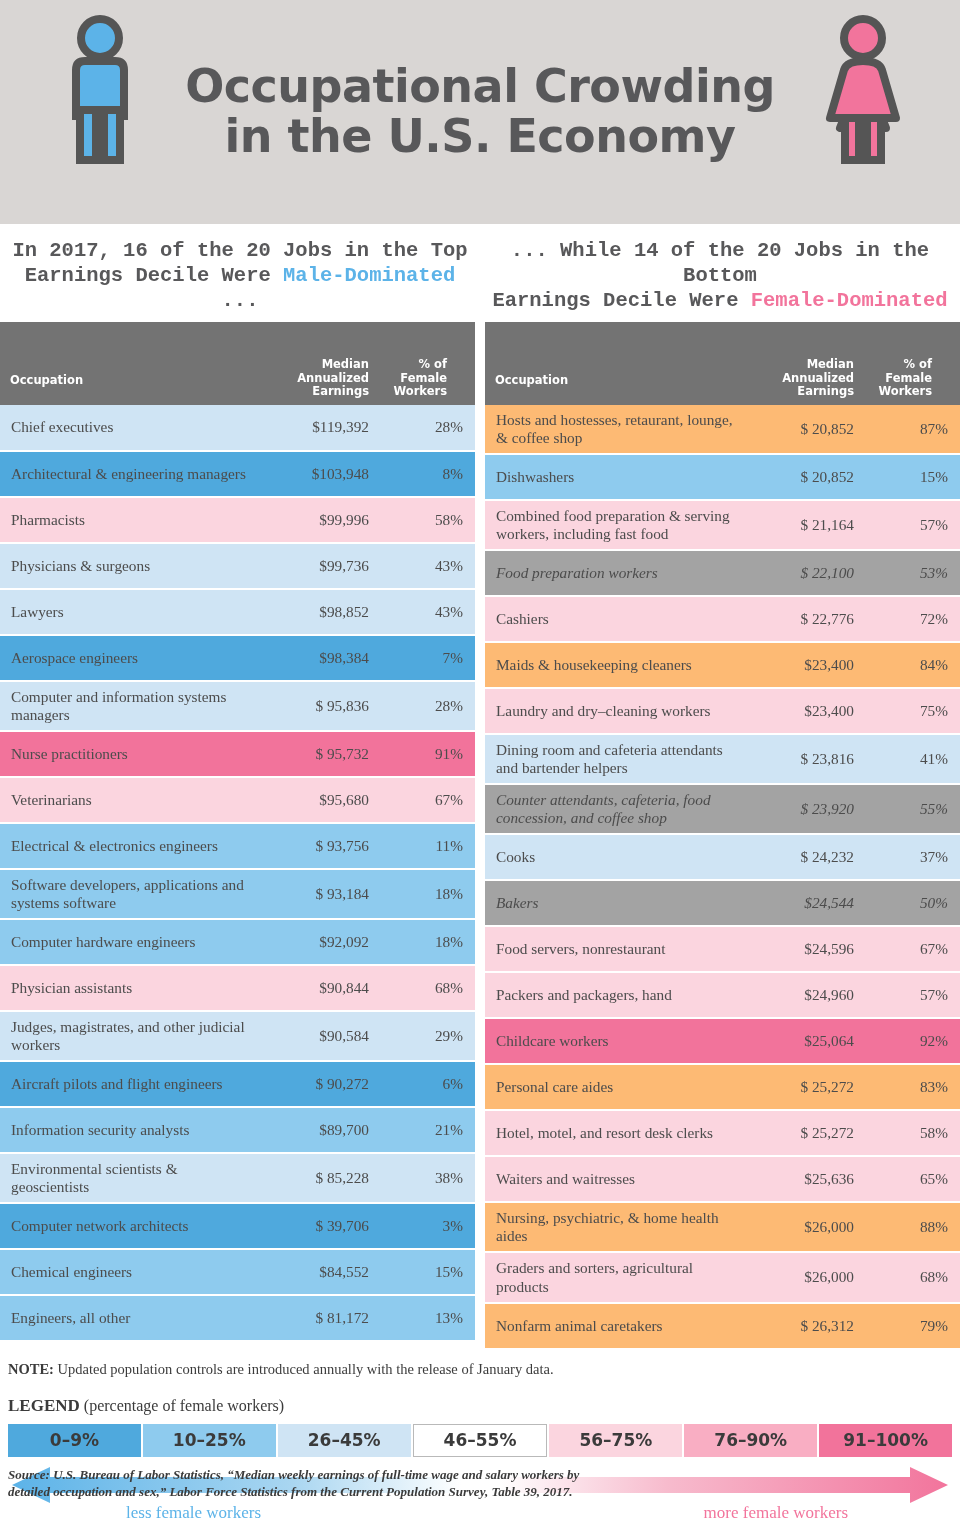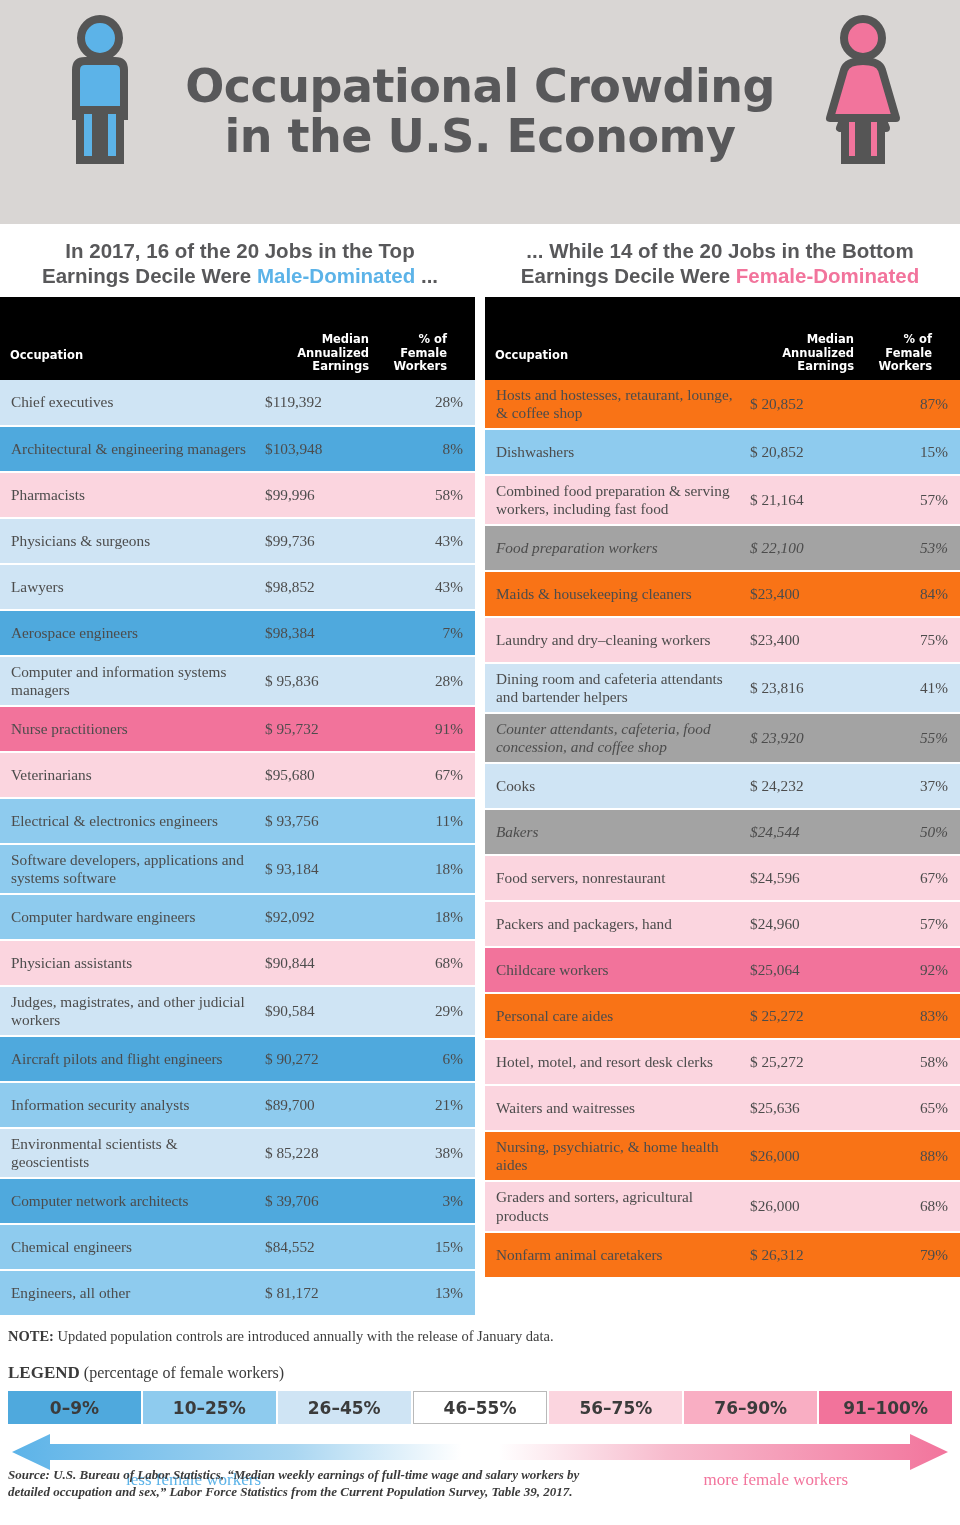--- a/index.html
+++ b/index.html
@@ -41,7 +41,7 @@
   }
   .subtitle-col{width:480px;box-sizing:border-box;padding:0 12px;}
   .subtitle{
-    font-family:Liberation Sans, sans-serif;
+    font-family:Liberation Mono, monospace;
     font-weight:bold;
     font-size:20.5px;
     line-height:1.22;

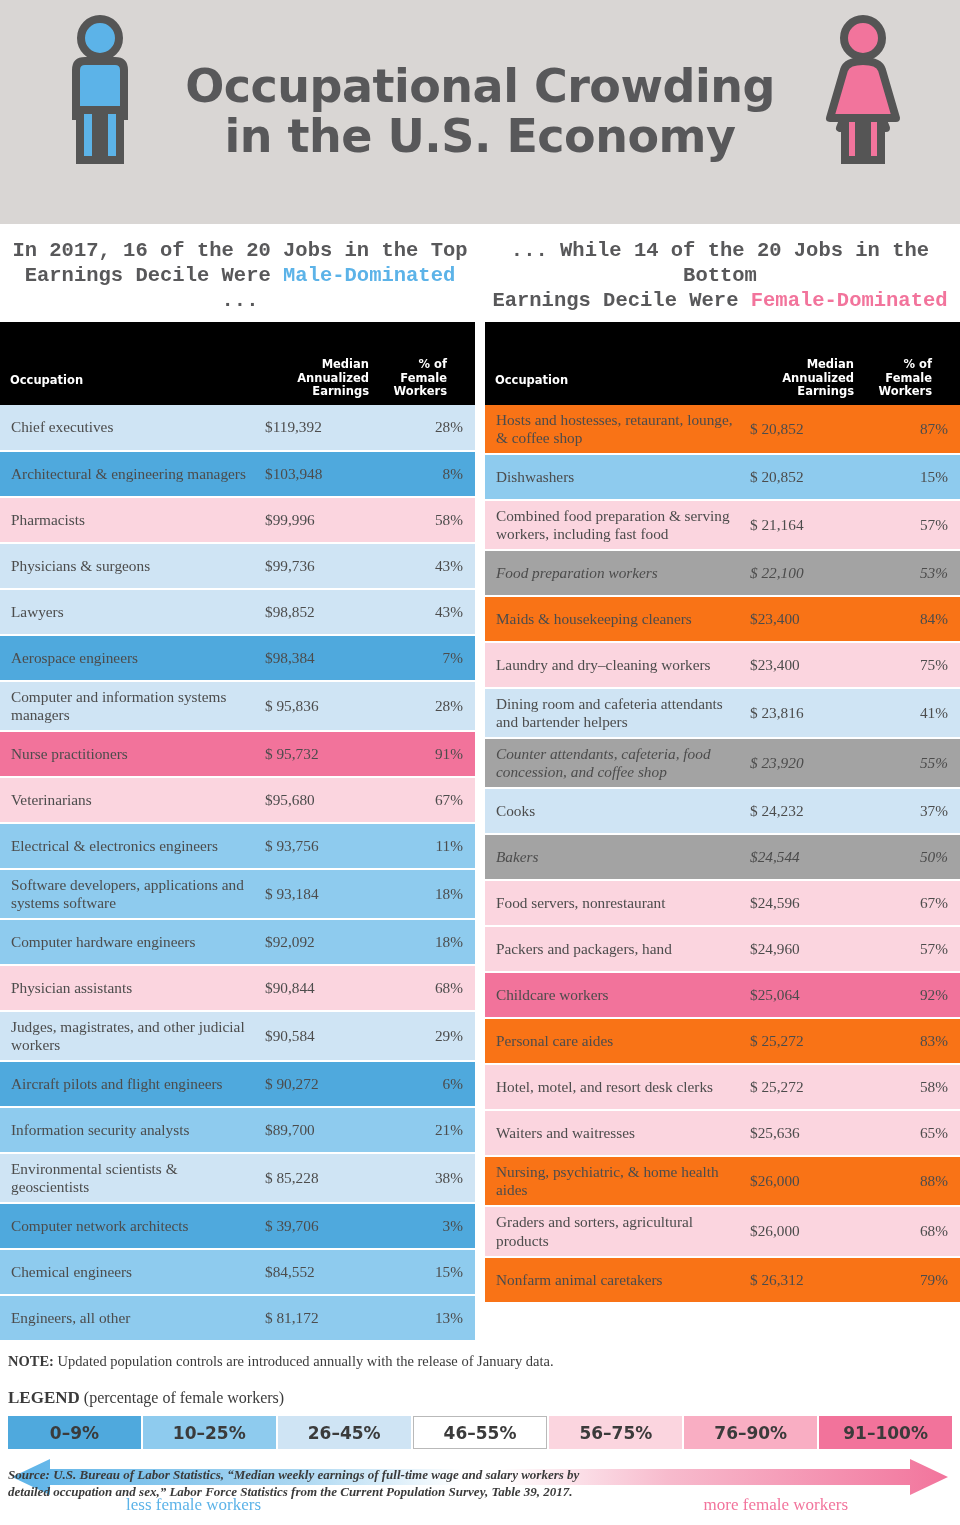--- a/index.html
+++ b/index.html
@@ -59,7 +59,7 @@
   table{width:100%;border-collapse:collapse;table-layout:fixed;}
 
   thead th{
-    background:#000000;
+    background:#737373;
     color:#ffffff;
     font-family:"DejaVu Sans", sans-serif;
     font-weight:bold;

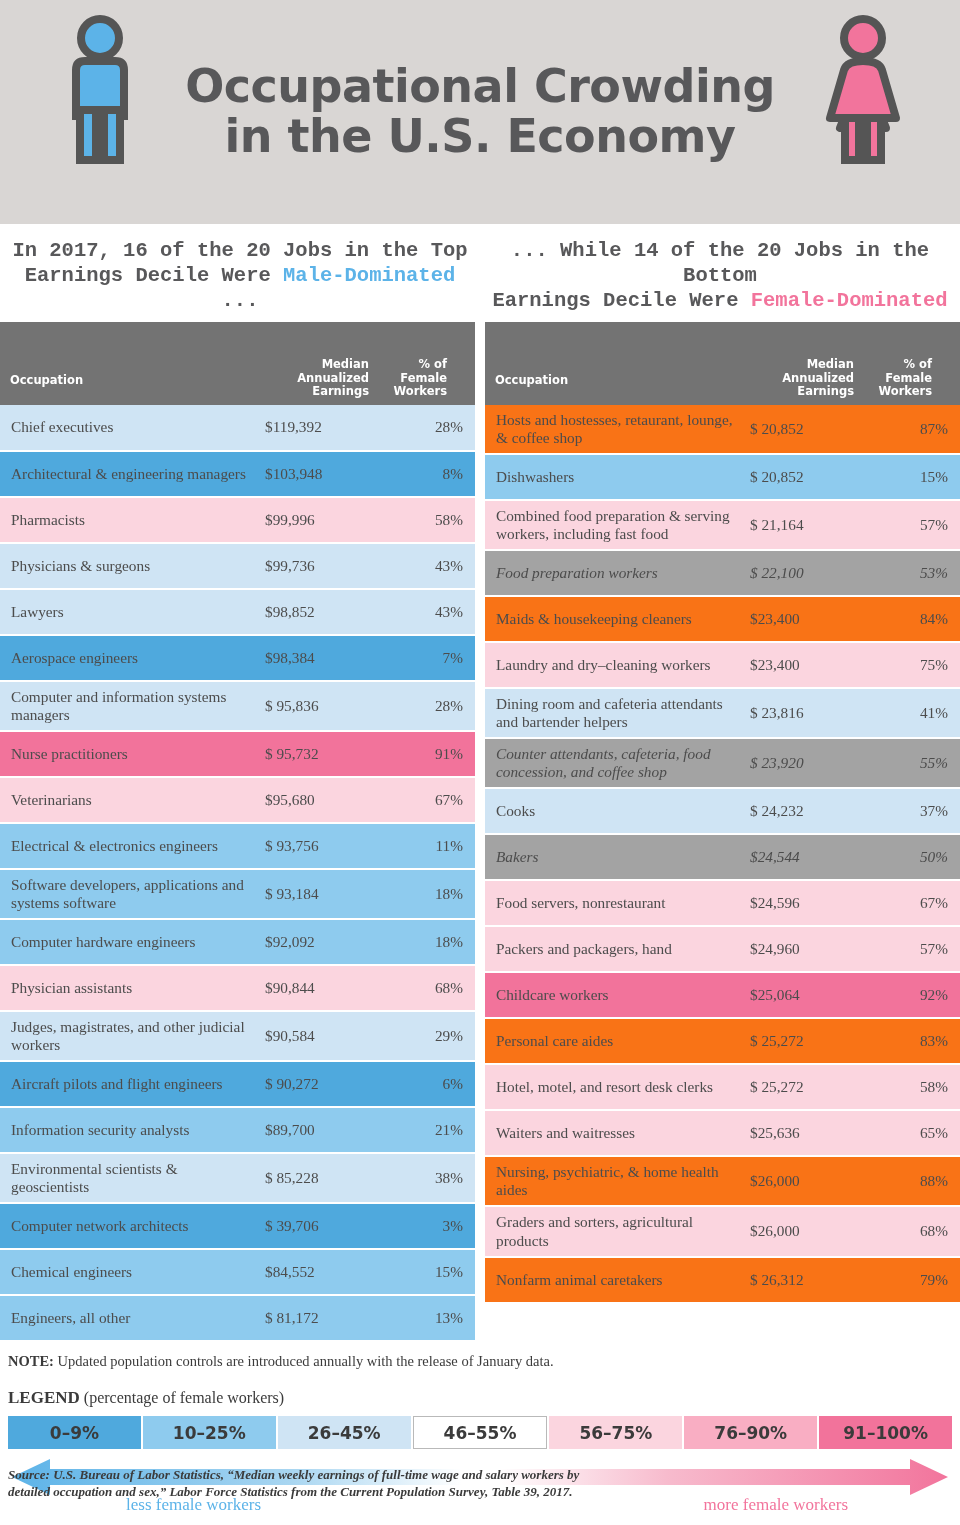--- a/index.html
+++ b/index.html
@@ -83,7 +83,7 @@
     border-bottom:2px solid #ffffff;
   }
   tbody td.c-occ{text-align:left;padding-left:11px;}
-  tbody td.c-earn{width:104px;padding-right:6px;white-space:nowrap;}
+  tbody td.c-earn{text-align:right;width:104px;padding-right:6px;white-space:nowrap;}
   tbody td.c-pct{text-align:right;width:66px;padding-right:12px;white-space:nowrap;}
   tbody tr{height:46px;}
 

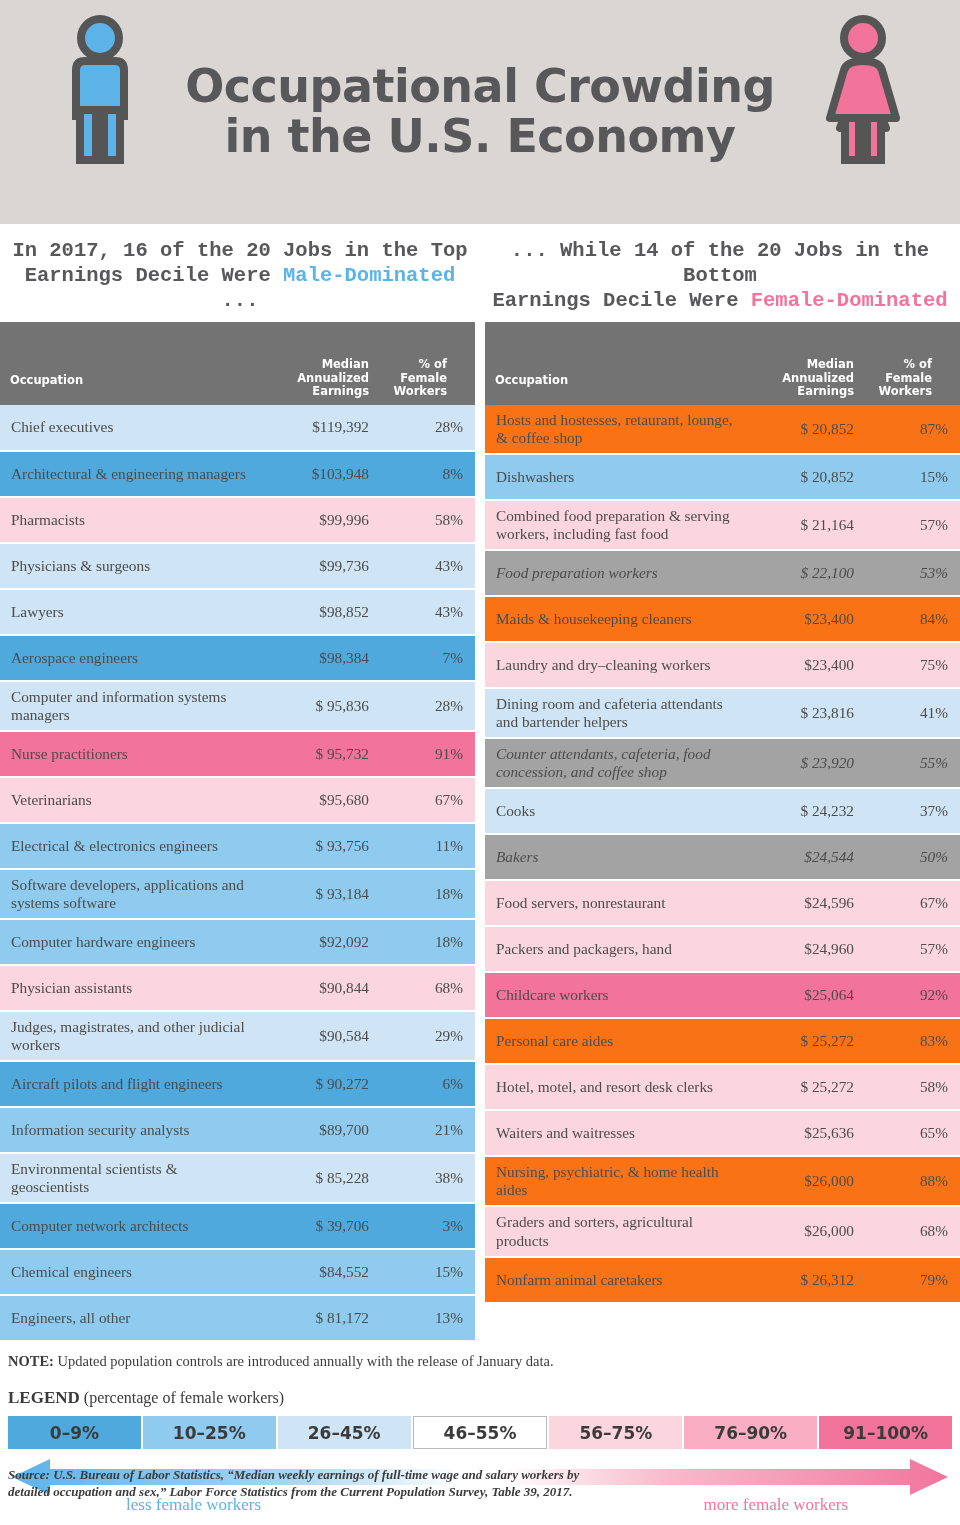--- a/index.html
+++ b/index.html
@@ -93,7 +93,7 @@
   .b26  {background:#cfe4f4;}  
   .b46  {background:#a3a3a3;font-style:italic;}  
   .b56  {background:#fbd5df;}  
-  .b76  {background:#f97316;}  
+  .b76  {background:#fdba74;}  
   .b91  {background:#f2739b;}  
 
   

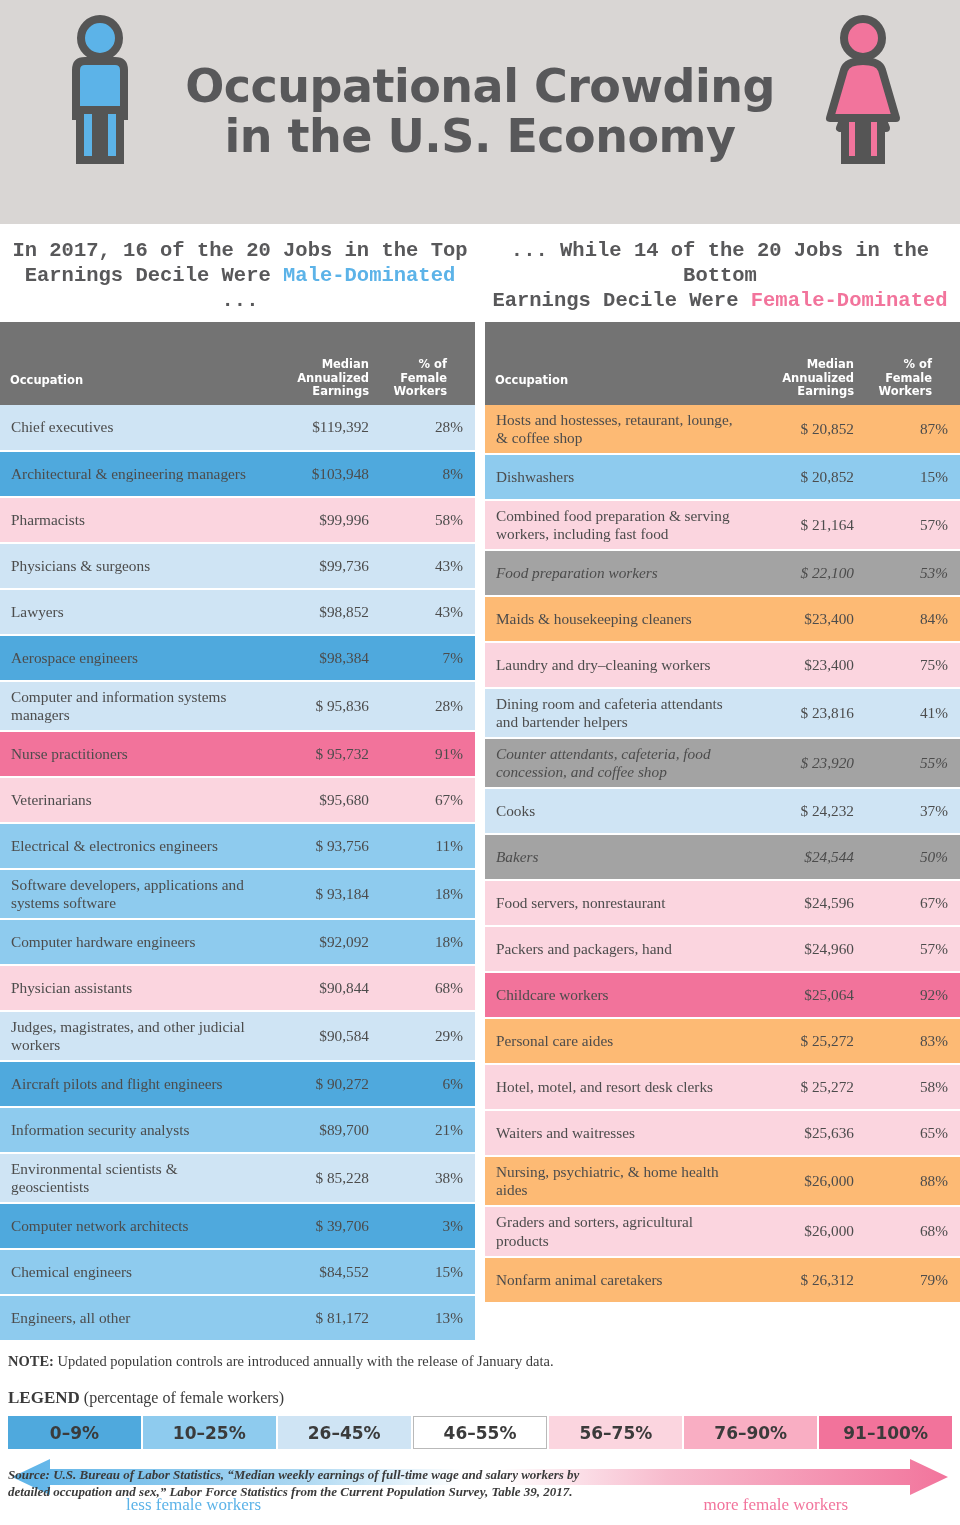--- a/index.html
+++ b/index.html
@@ -358,6 +358,11 @@
               <td class="c-earn">$ 22,100</td>
               <td class="c-pct">53%</td>
             </tr>
+            <tr class="b56">
+              <td class="c-occ">Cashiers</td>
+              <td class="c-earn">$ 22,776</td>
+              <td class="c-pct">72%</td>
+            </tr>
             <tr class="b76">
               <td class="c-occ">Maids &amp; housekeeping cleaners</td>
               <td class="c-earn">$23,400</td>

